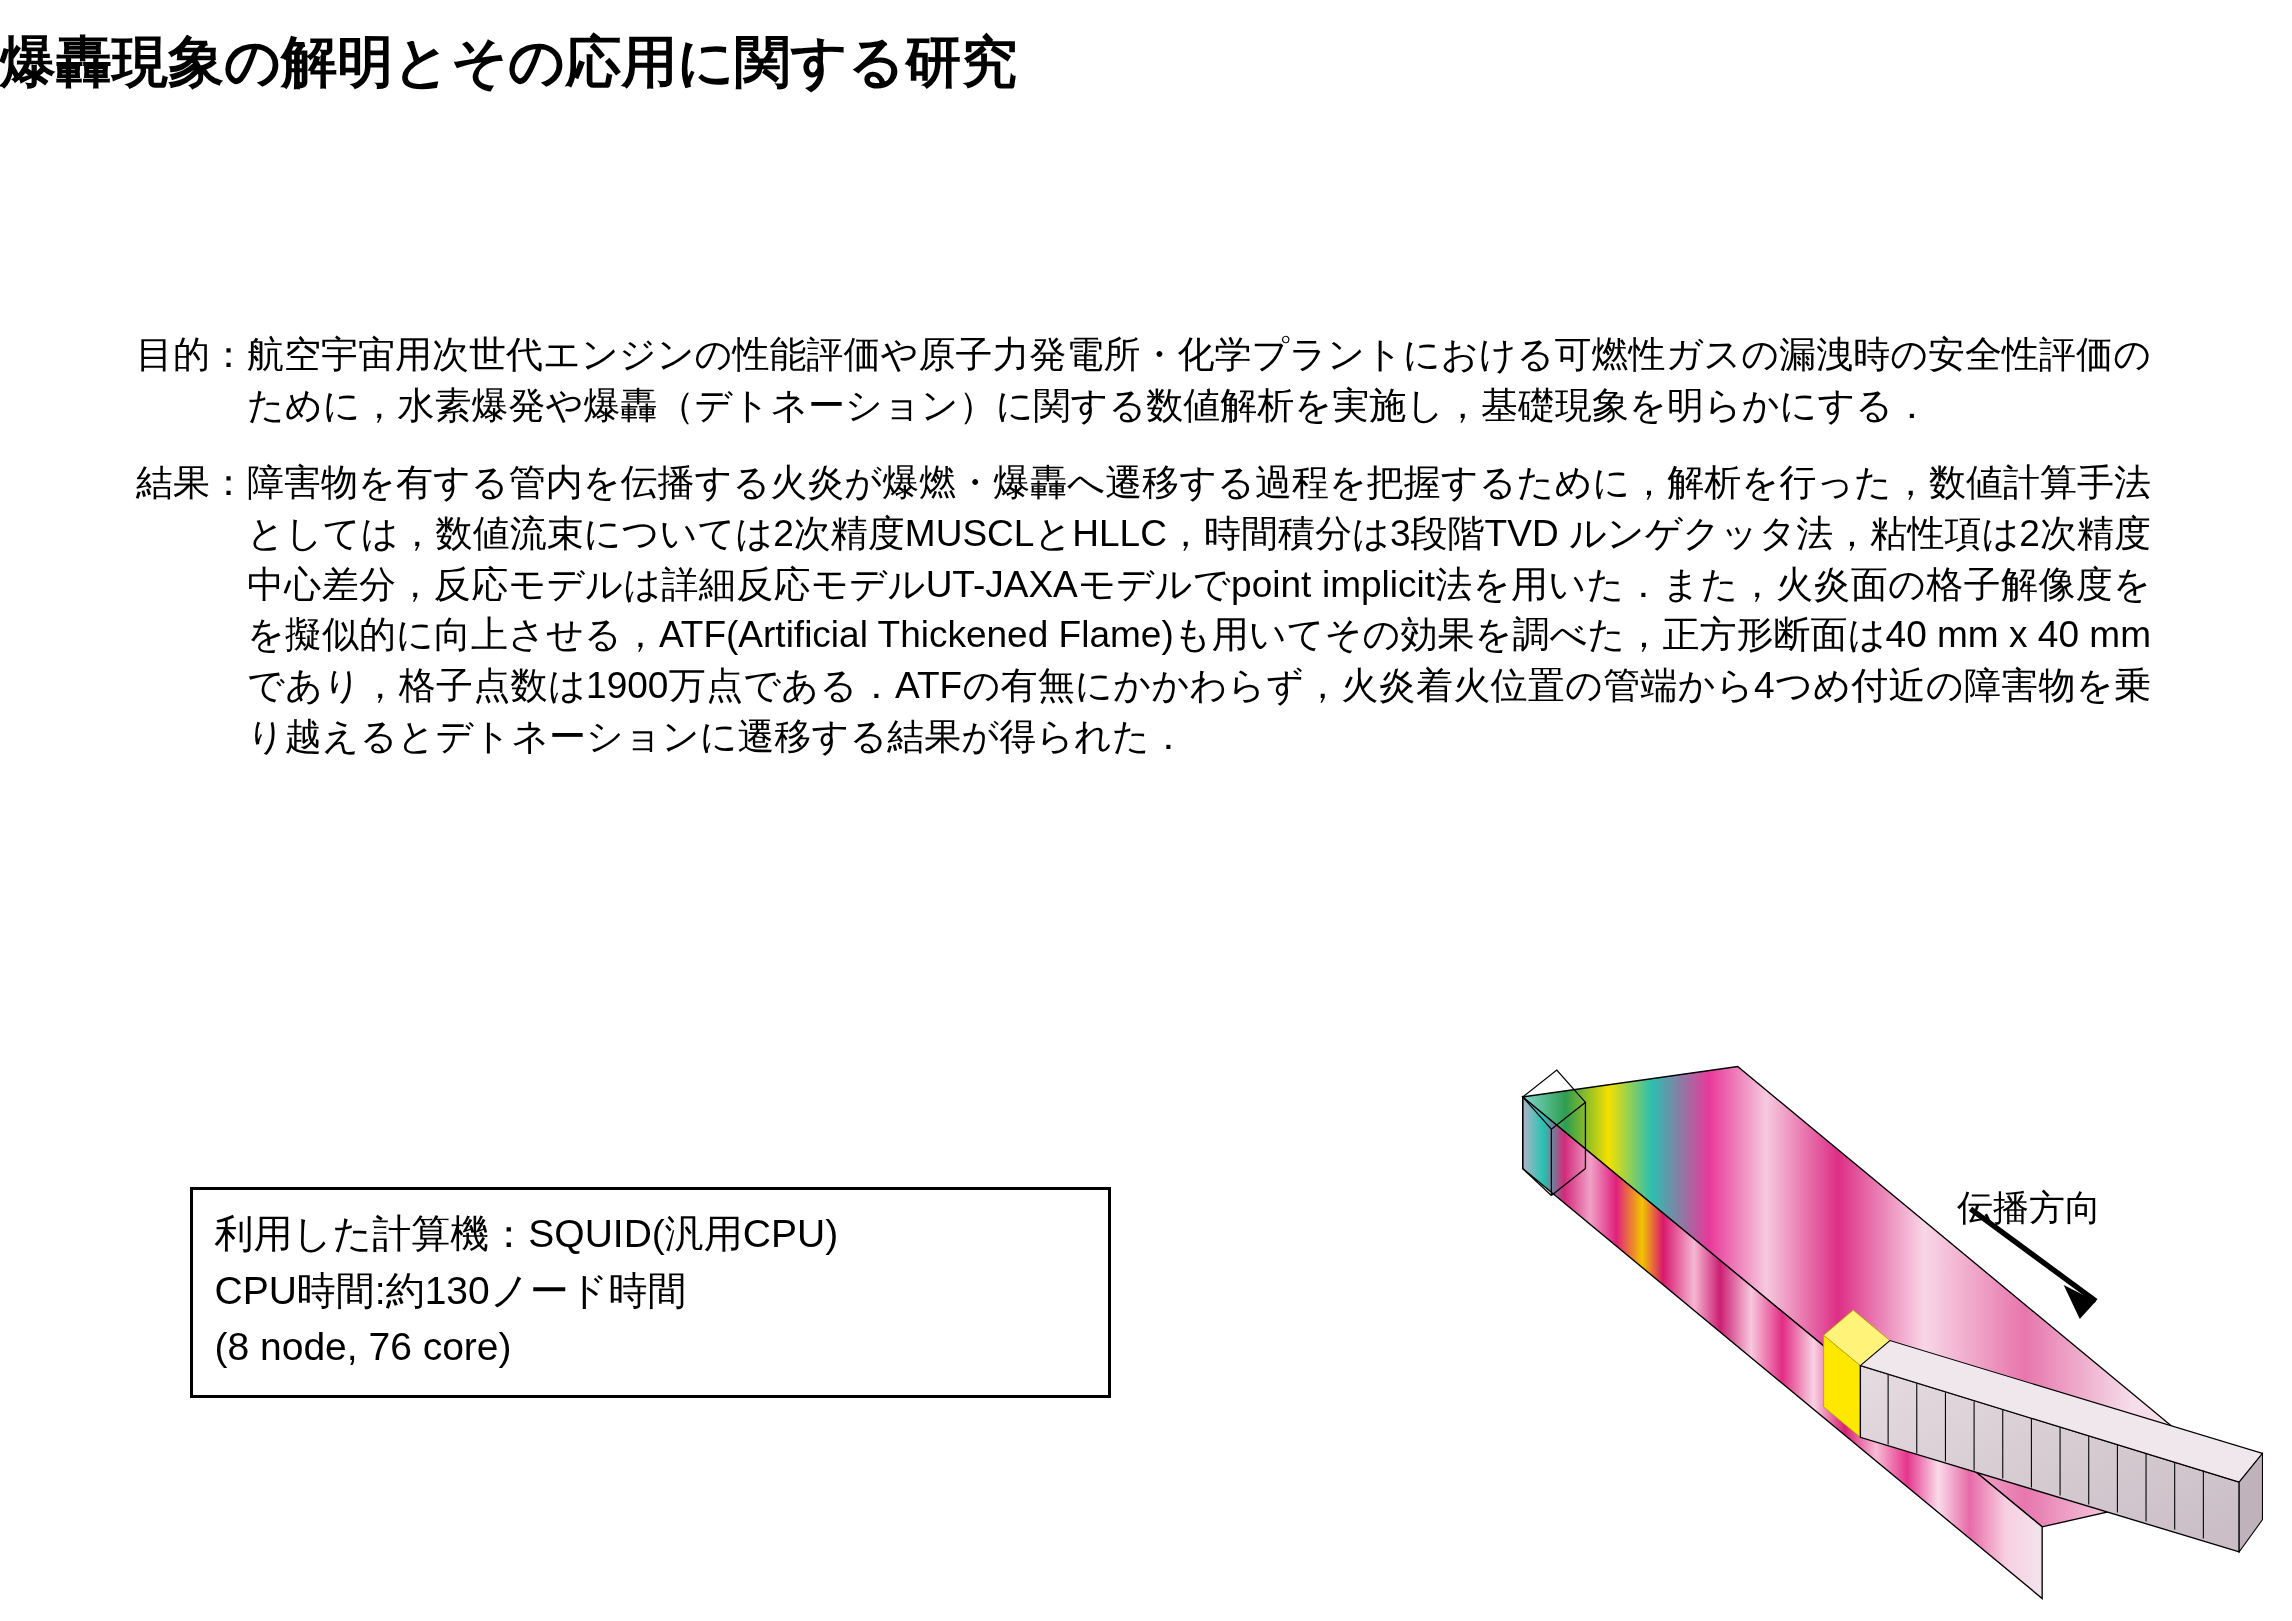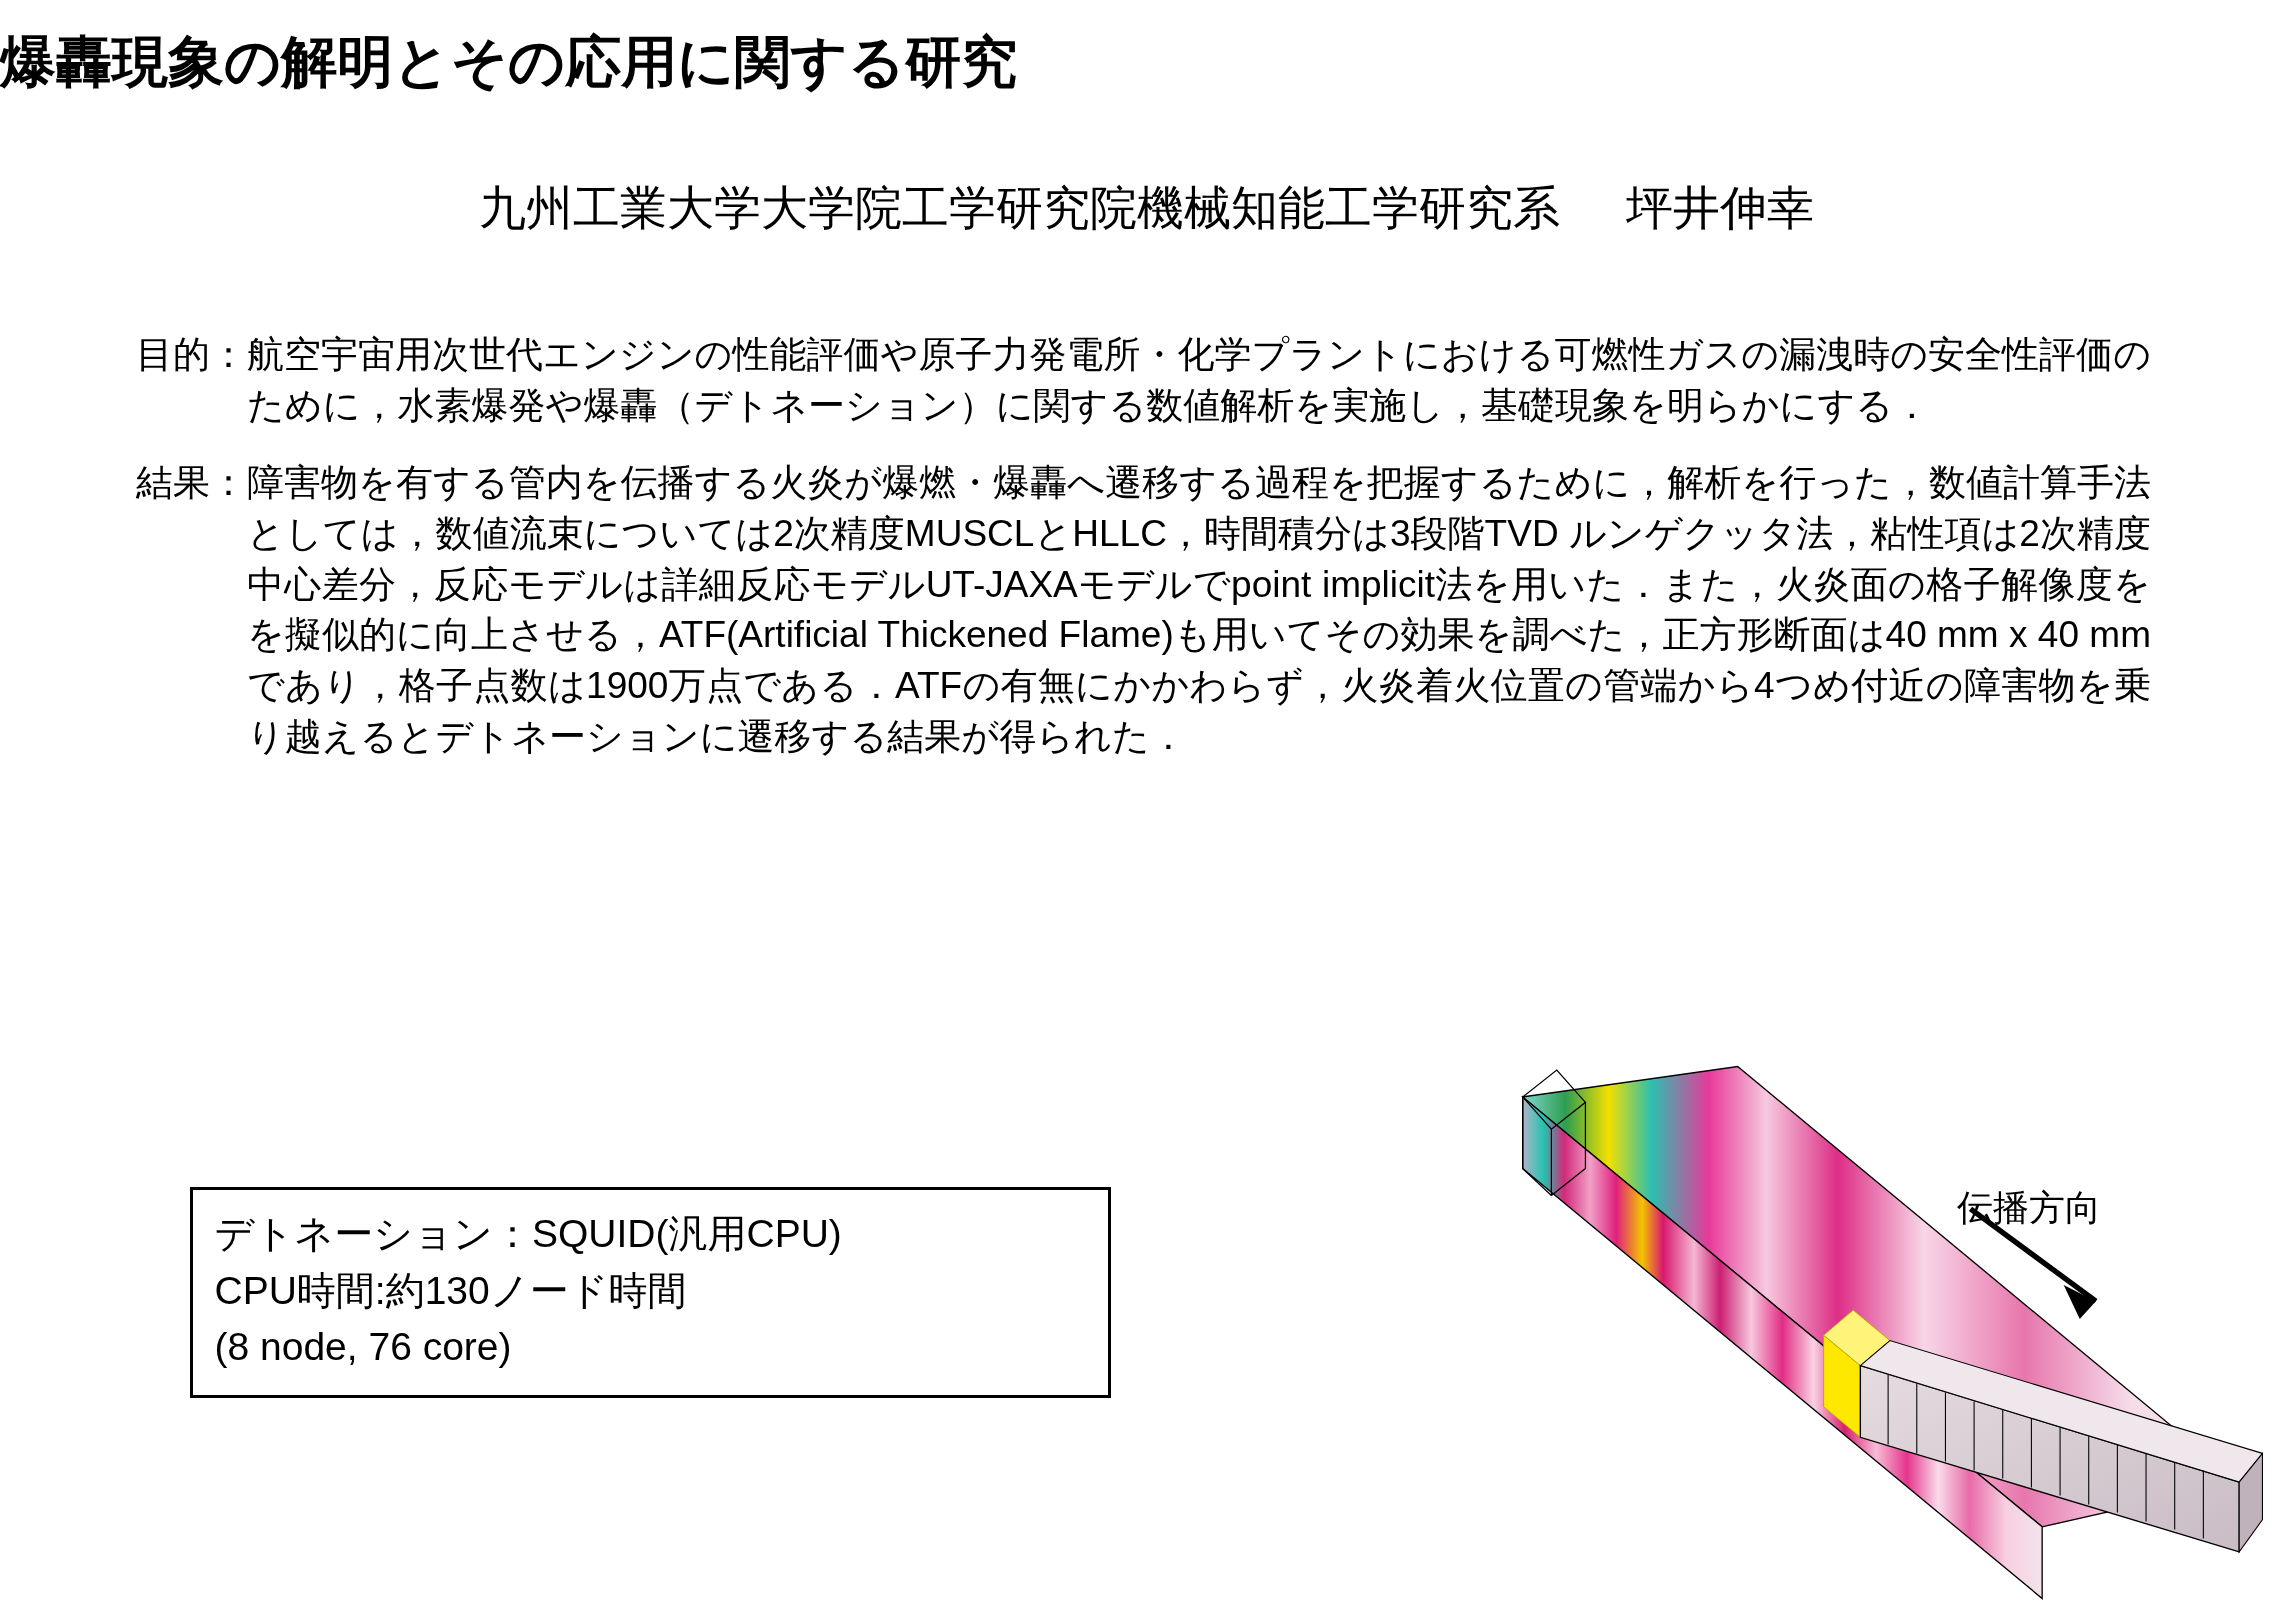--- a/index.html
+++ b/index.html
@@ -119,9 +119,6 @@
 
   <div id="doc-title">爆轟現象の解明とその応用に関する研究</div>
 
-  <div id="affiliation">
-    <span>九州工業大学大学院工学研究院機械知能工学研究系</span><span class="aff-name">坪井伸幸</span>
-  </div>
 
   <div id="body-block">
 

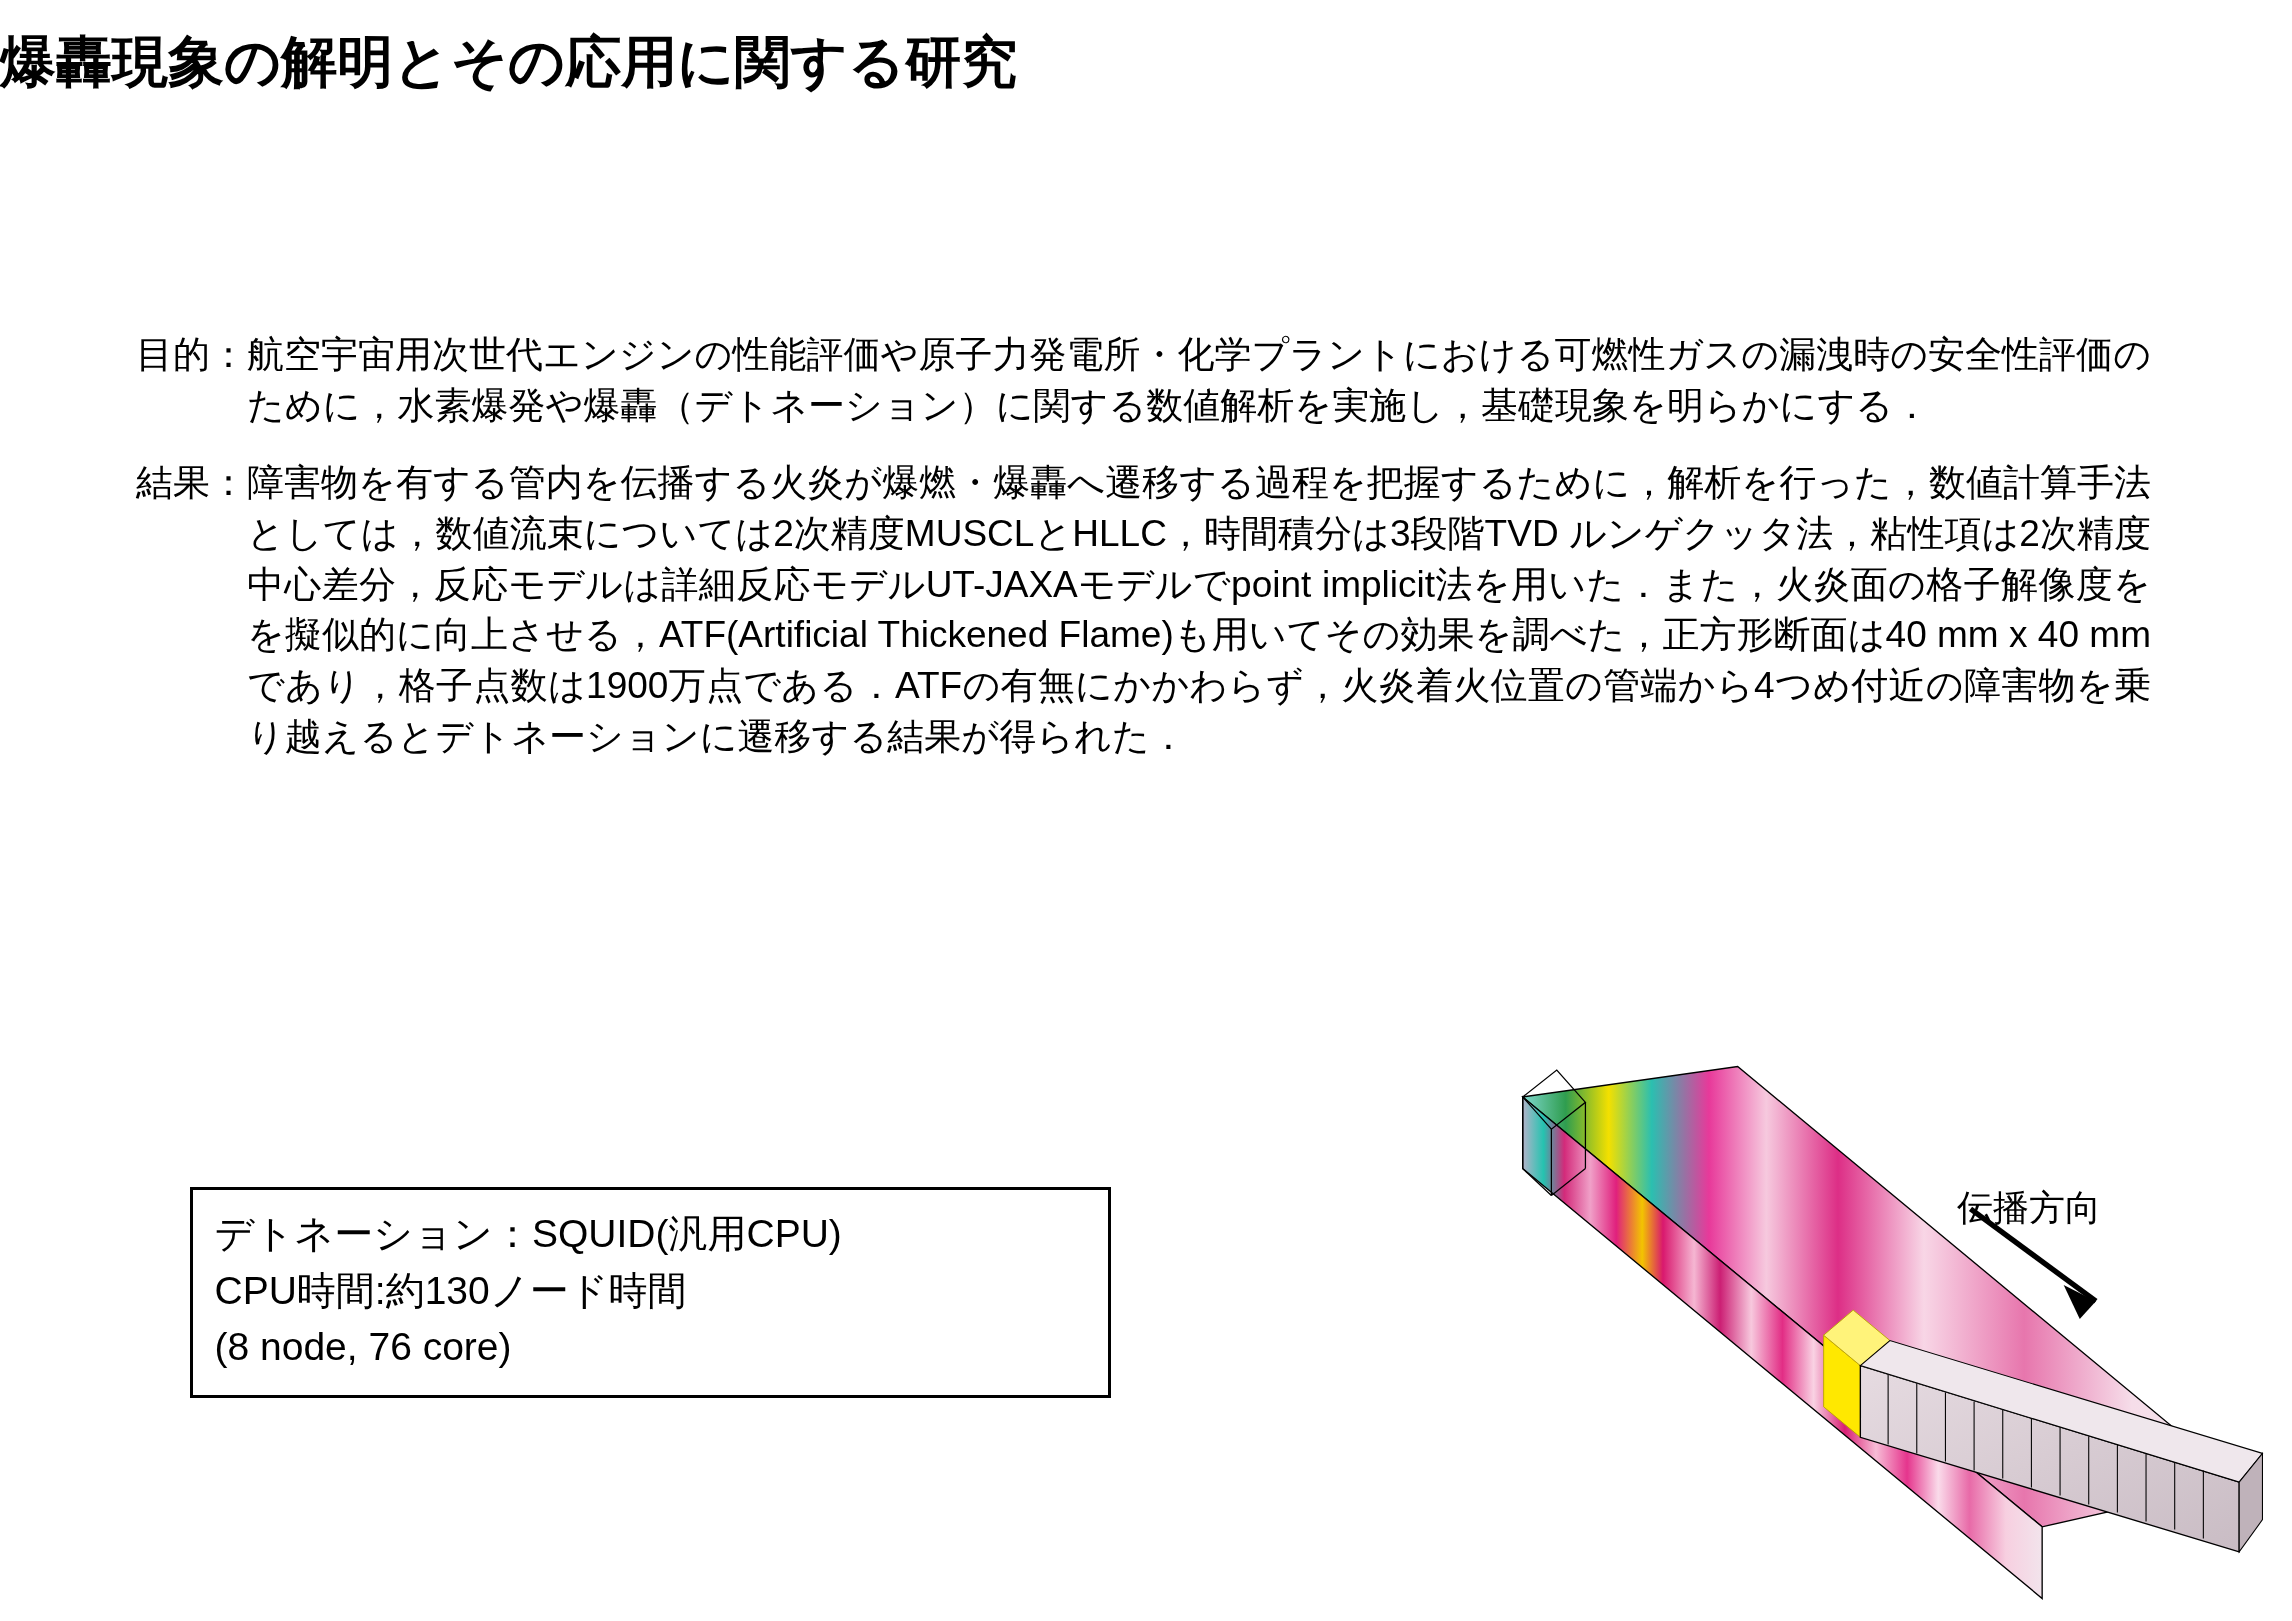--- a/index.html
+++ b/index.html
@@ -136,7 +136,7 @@
   </div>
 
   <div id="specs-box">
-    <div class="spec-line">デトネーション：SQUID(汎用CPU)</div>
+    <div class="spec-line">利用した計算機：SQUID(汎用CPU)</div>
     <div class="spec-line">CPU時間:約130ノード時間</div>
     <div class="spec-line">(8 node, 76 core)</div>
   </div>

